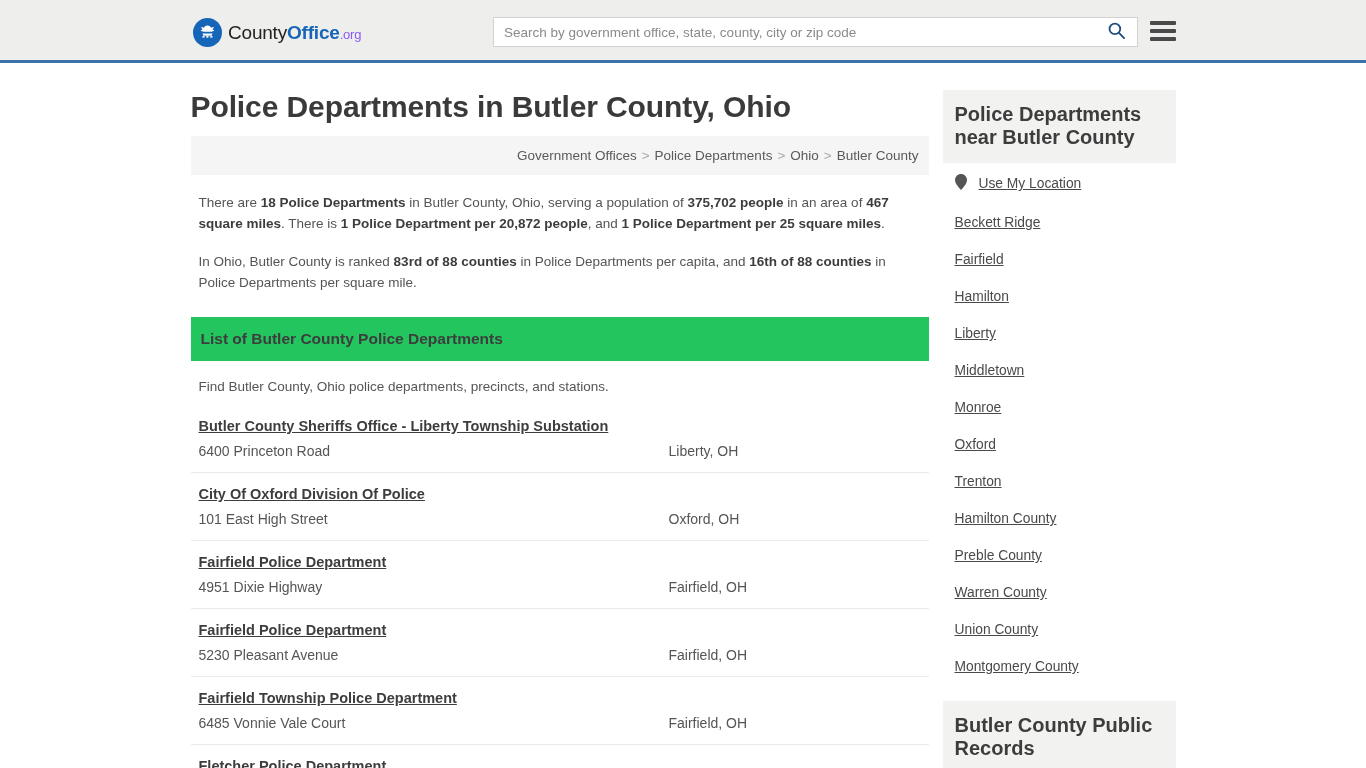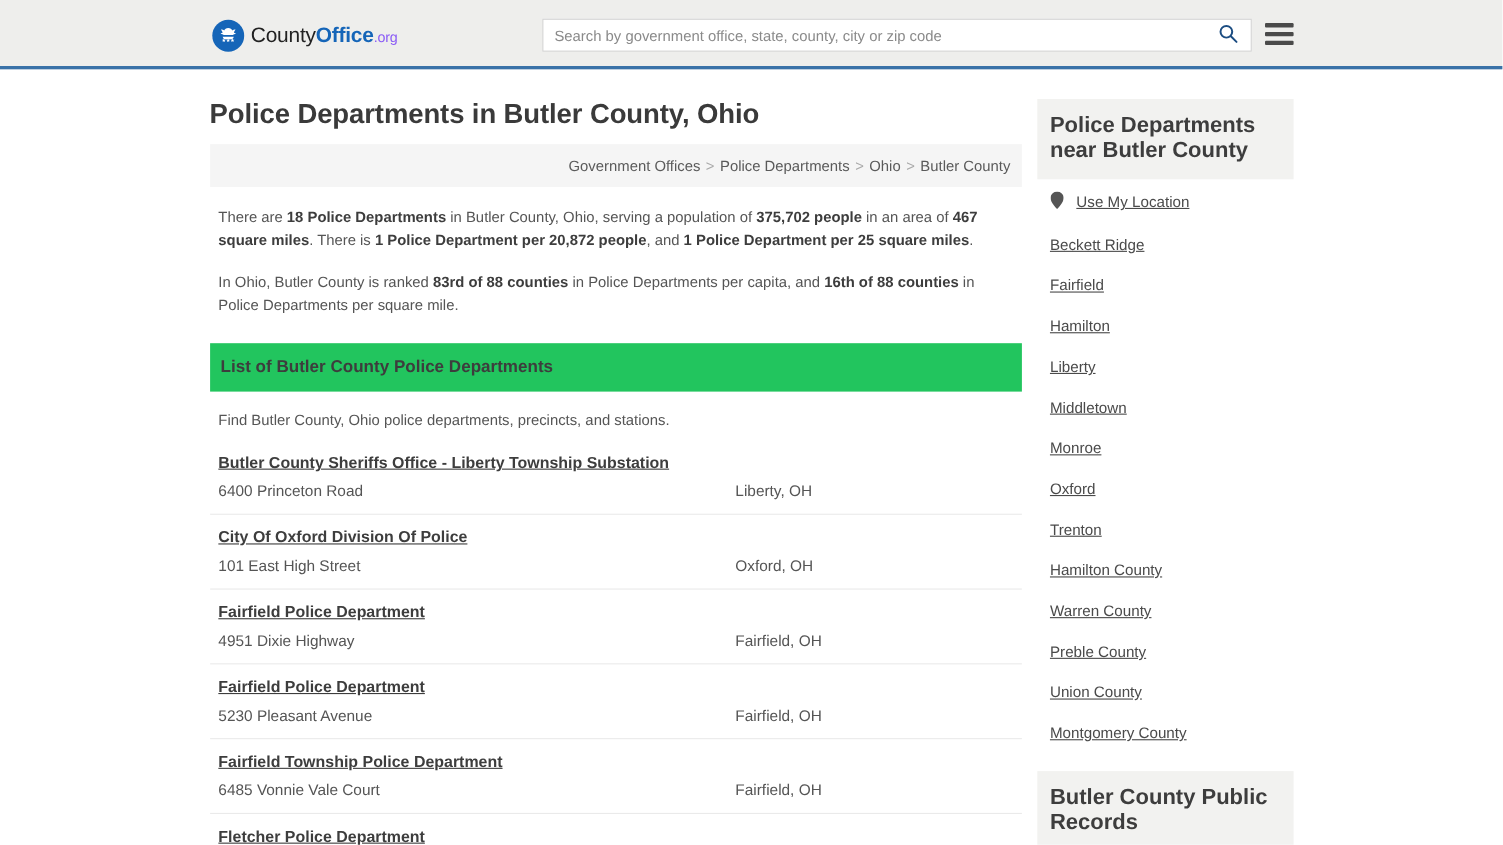--- a/index.html
+++ b/index.html
@@ -108,7 +108,7 @@
   .side-col { width: 233px; flex: 0 0 233px; }
 
   h1.page-title {
-    font-size: 25px;
+    font-size: 30px;
     color: #3a3a3a;
     margin: 27px 0 12px 0;
     font-weight: bold;

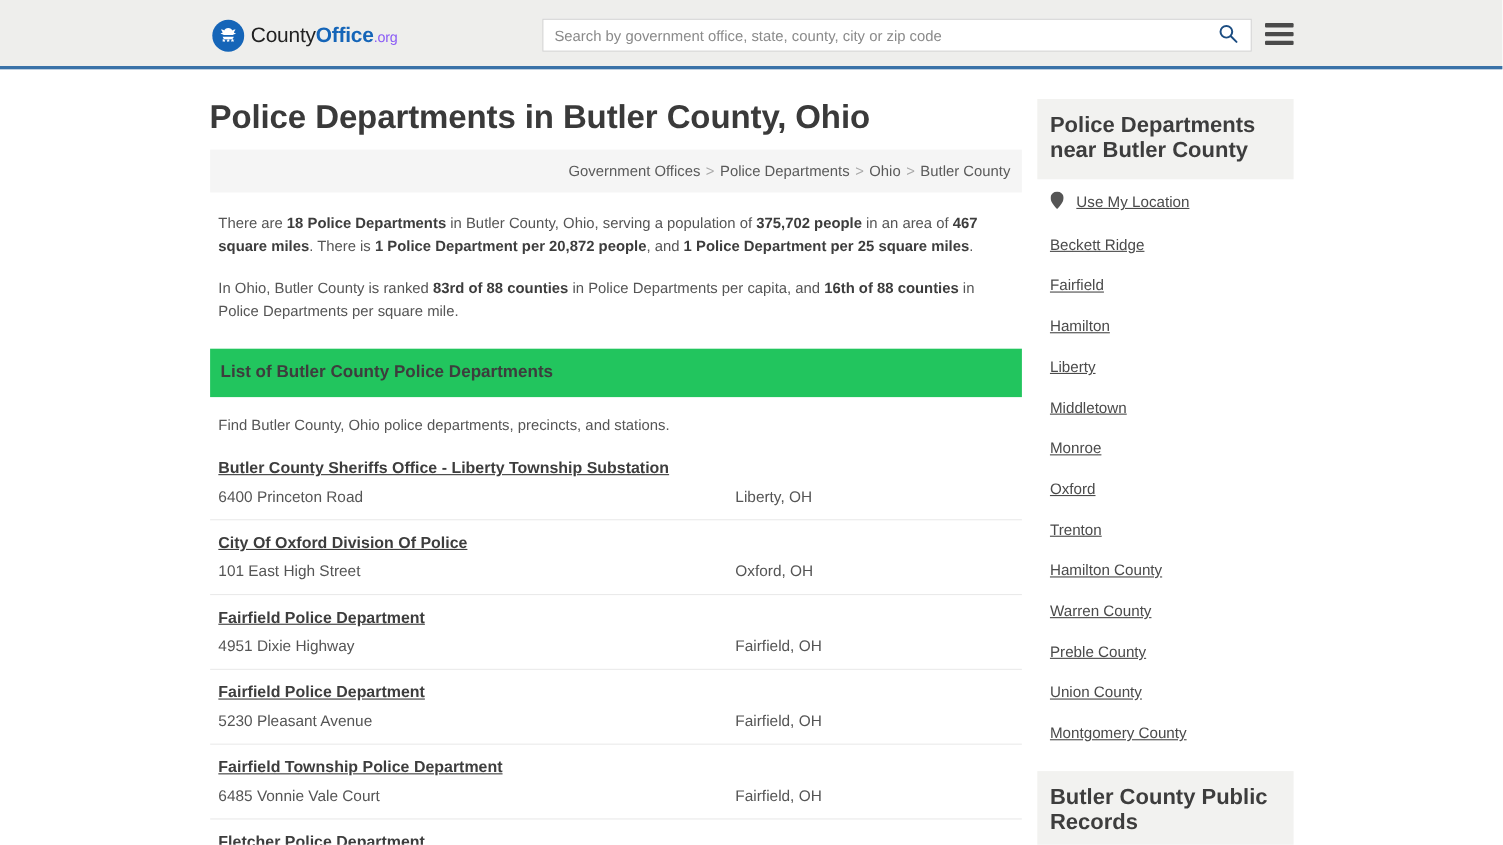--- a/index.html
+++ b/index.html
@@ -295,8 +295,8 @@
             <a class="side-link">Oxford</a>
             <a class="side-link">Trenton</a>
             <a class="side-link">Hamilton County</a>
+            <a class="side-link">Preble County</a>
             <a class="side-link">Warren County</a>
-            <a class="side-link">Preble County</a>
             <a class="side-link">Union County</a>
             <a class="side-link">Montgomery County</a>
           </div>

